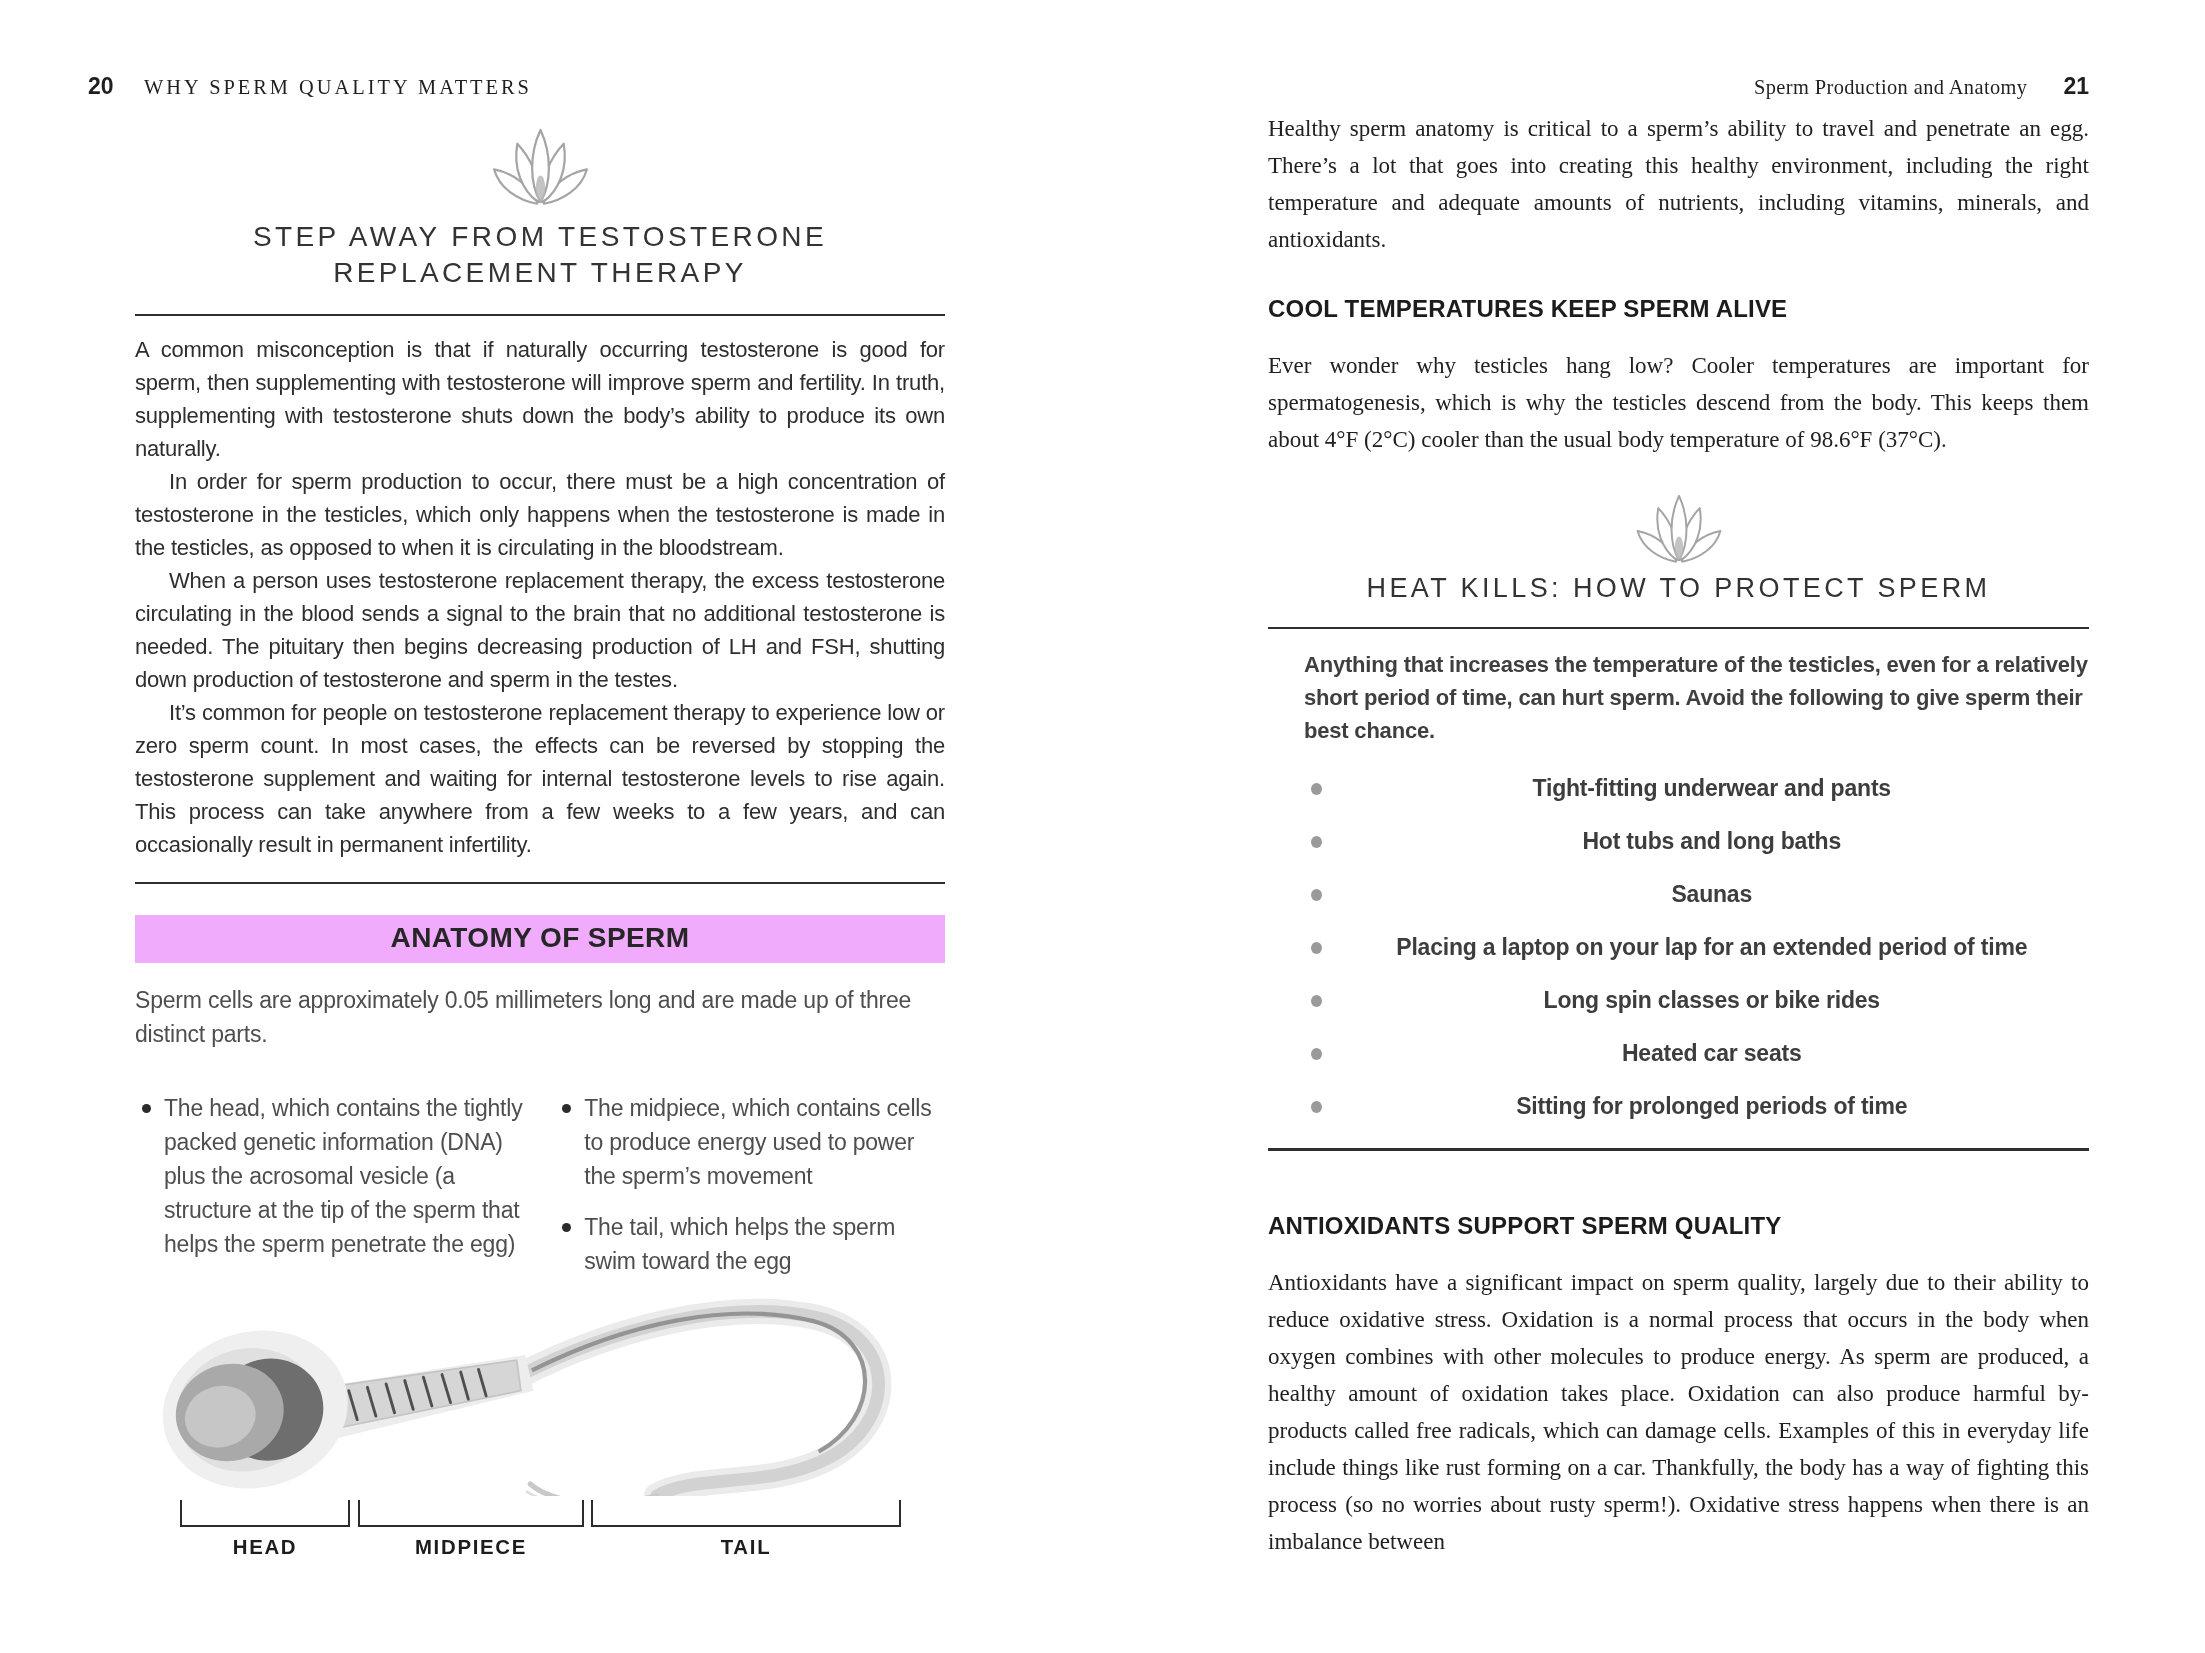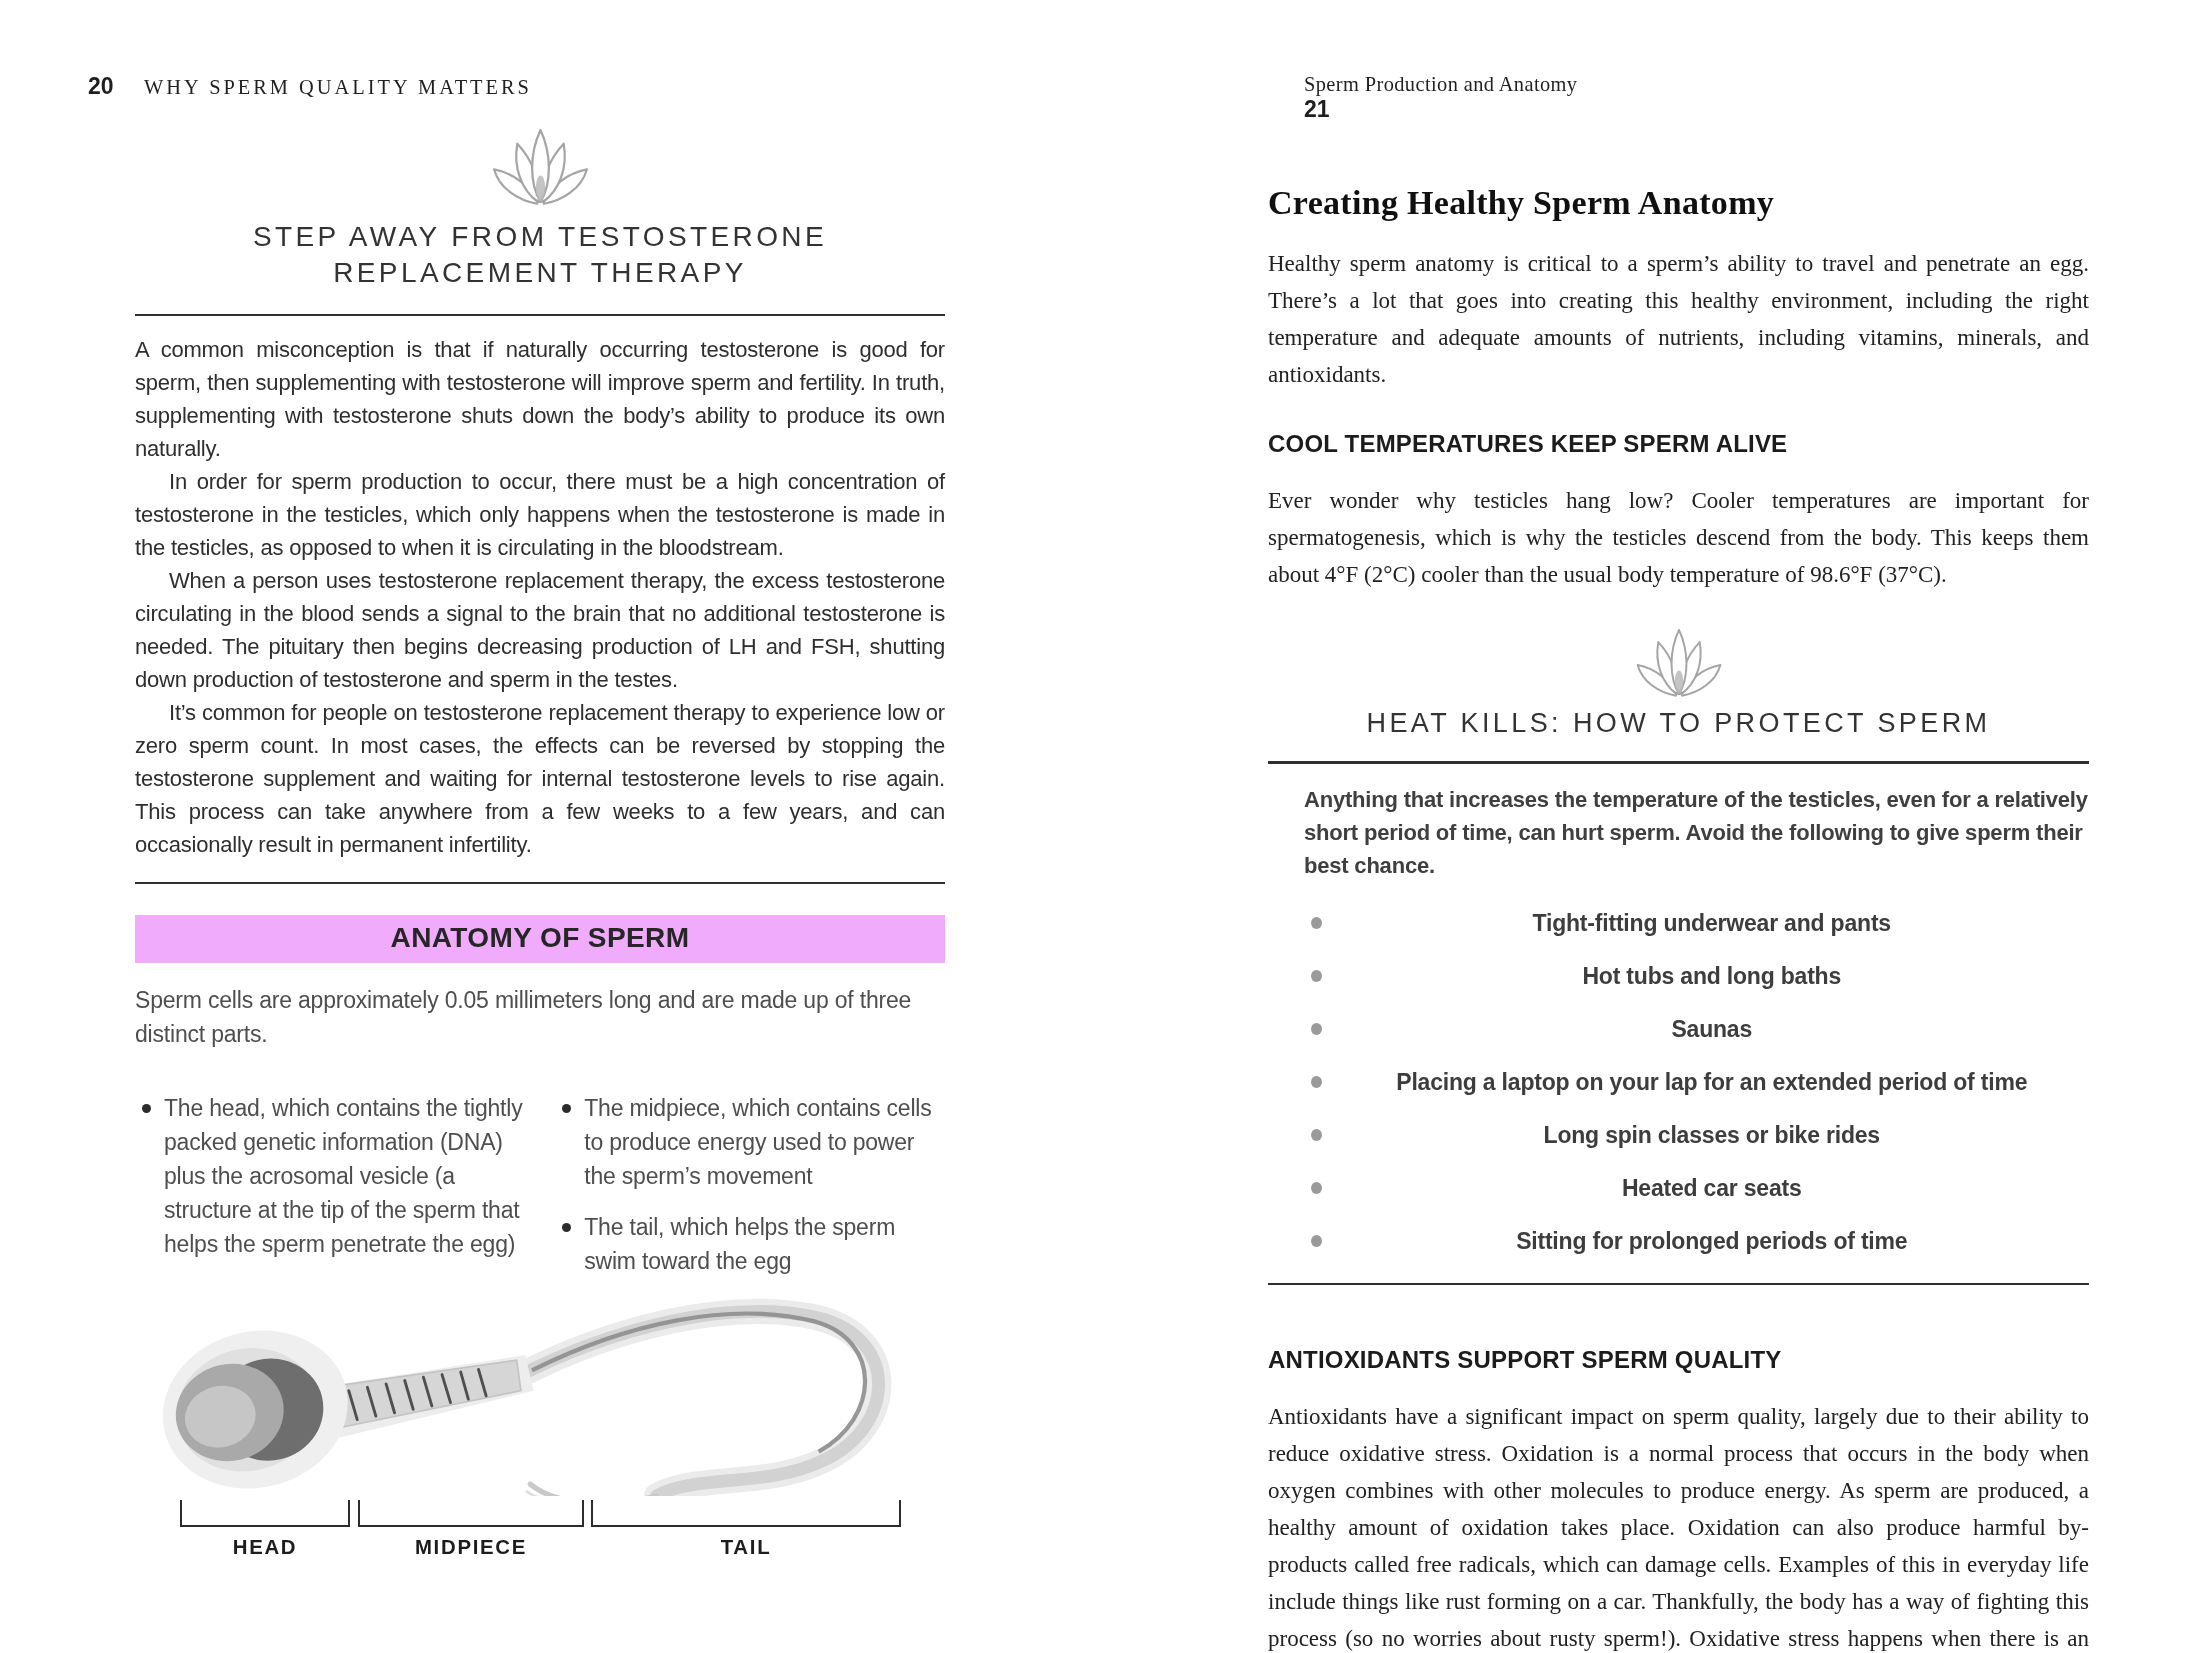--- a/index.html
+++ b/index.html
@@ -16,7 +16,7 @@
   .running-head { display:flex; align-items:baseline; padding-top:73px; font-size:20.4px; color:#1f1f1f; }
   .running-head .folio { font-weight:700; font-size:23px; letter-spacing:0; }
   .page-left  .rh-text { font-family:"Liberation Serif", serif; letter-spacing:3px; margin-left:30.5px; }
-  .page-right .running-head { justify-content:flex-end;flex-direction:column; }
+  .page-right .running-head { justify-content:flex-end; }
   .page-right .rh-text { font-family:"Liberation Serif", serif; letter-spacing:0.4px; }
   .page-right .folio { margin-left:36px; }
 

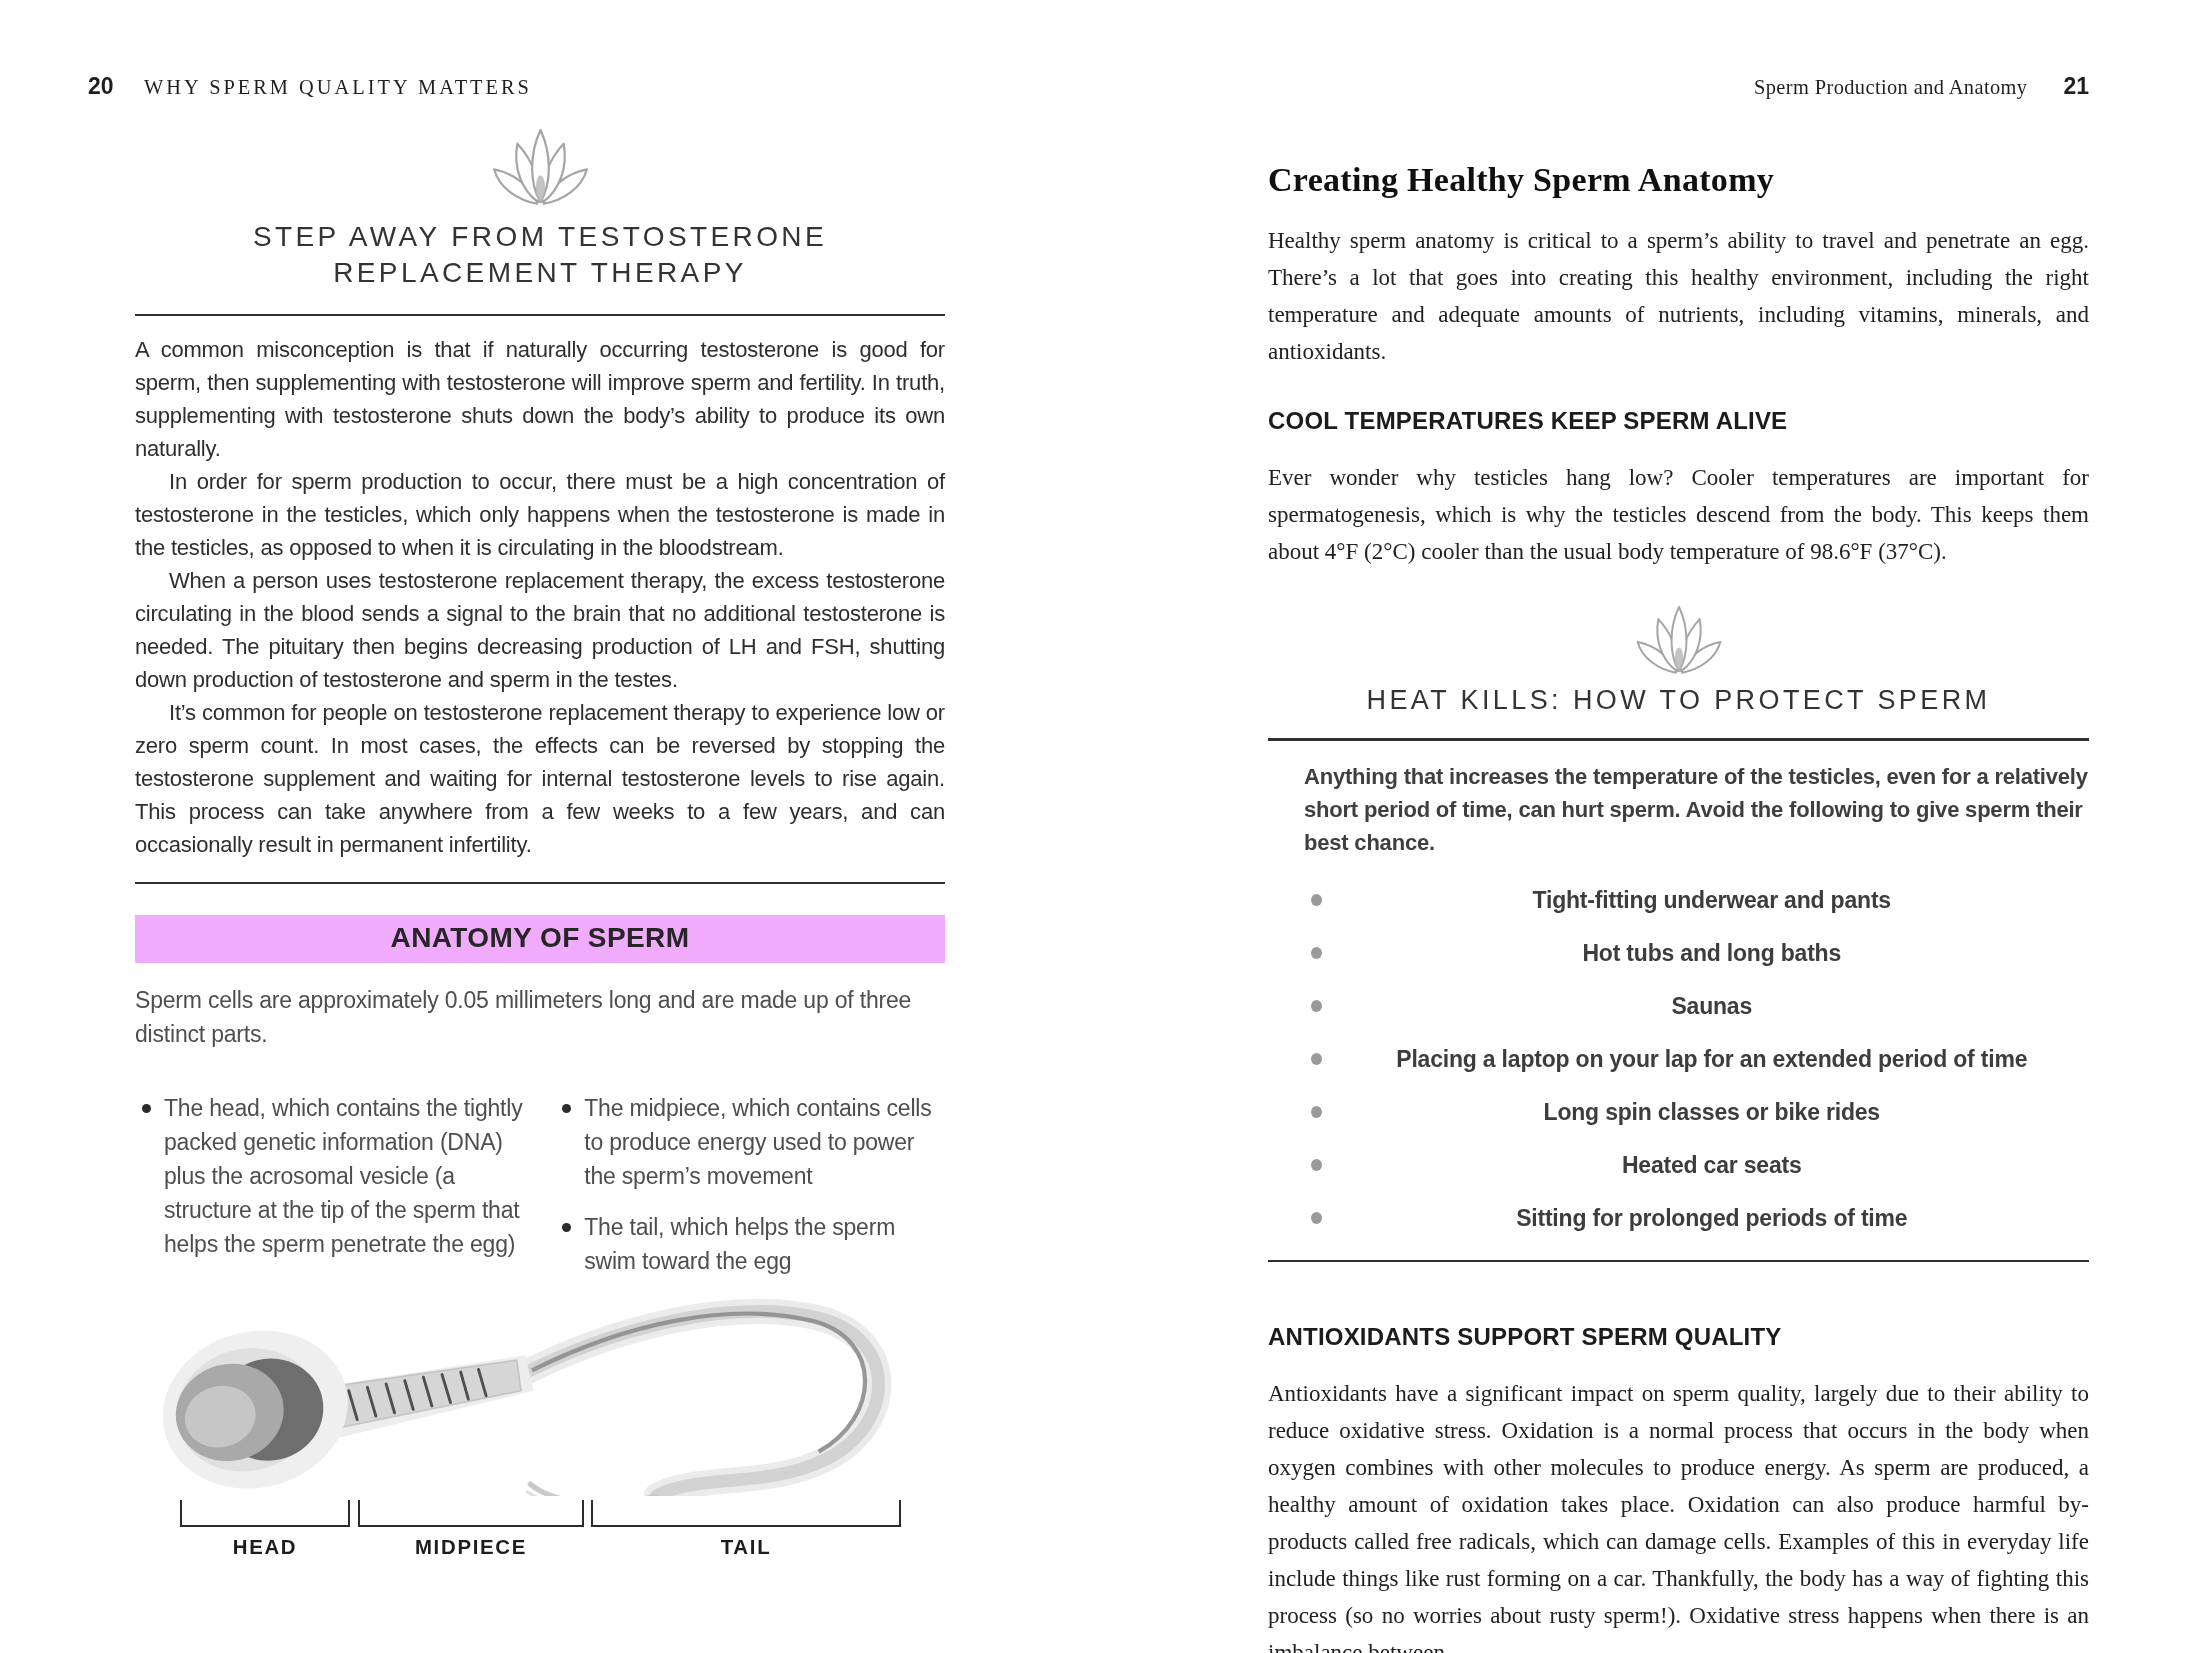--- a/index.html
+++ b/index.html
@@ -185,7 +185,6 @@
       <span class="folio">21</span>
     </header>
 
-    <h1 class="chapter-title">Creating Healthy Sperm Anatomy</h1>
     <p class="body-serif">Healthy sperm anatomy is critical to a sperm’s ability to travel and penetrate an egg. There’s a lot that goes into creating this healthy environment, including the right temperature and adequate amounts of nutrients, including vitamins, minerals, and antioxidants.</p>
 
     <h3 class="section-heading">COOL TEMPERATURES KEEP SPERM ALIVE</h3>

